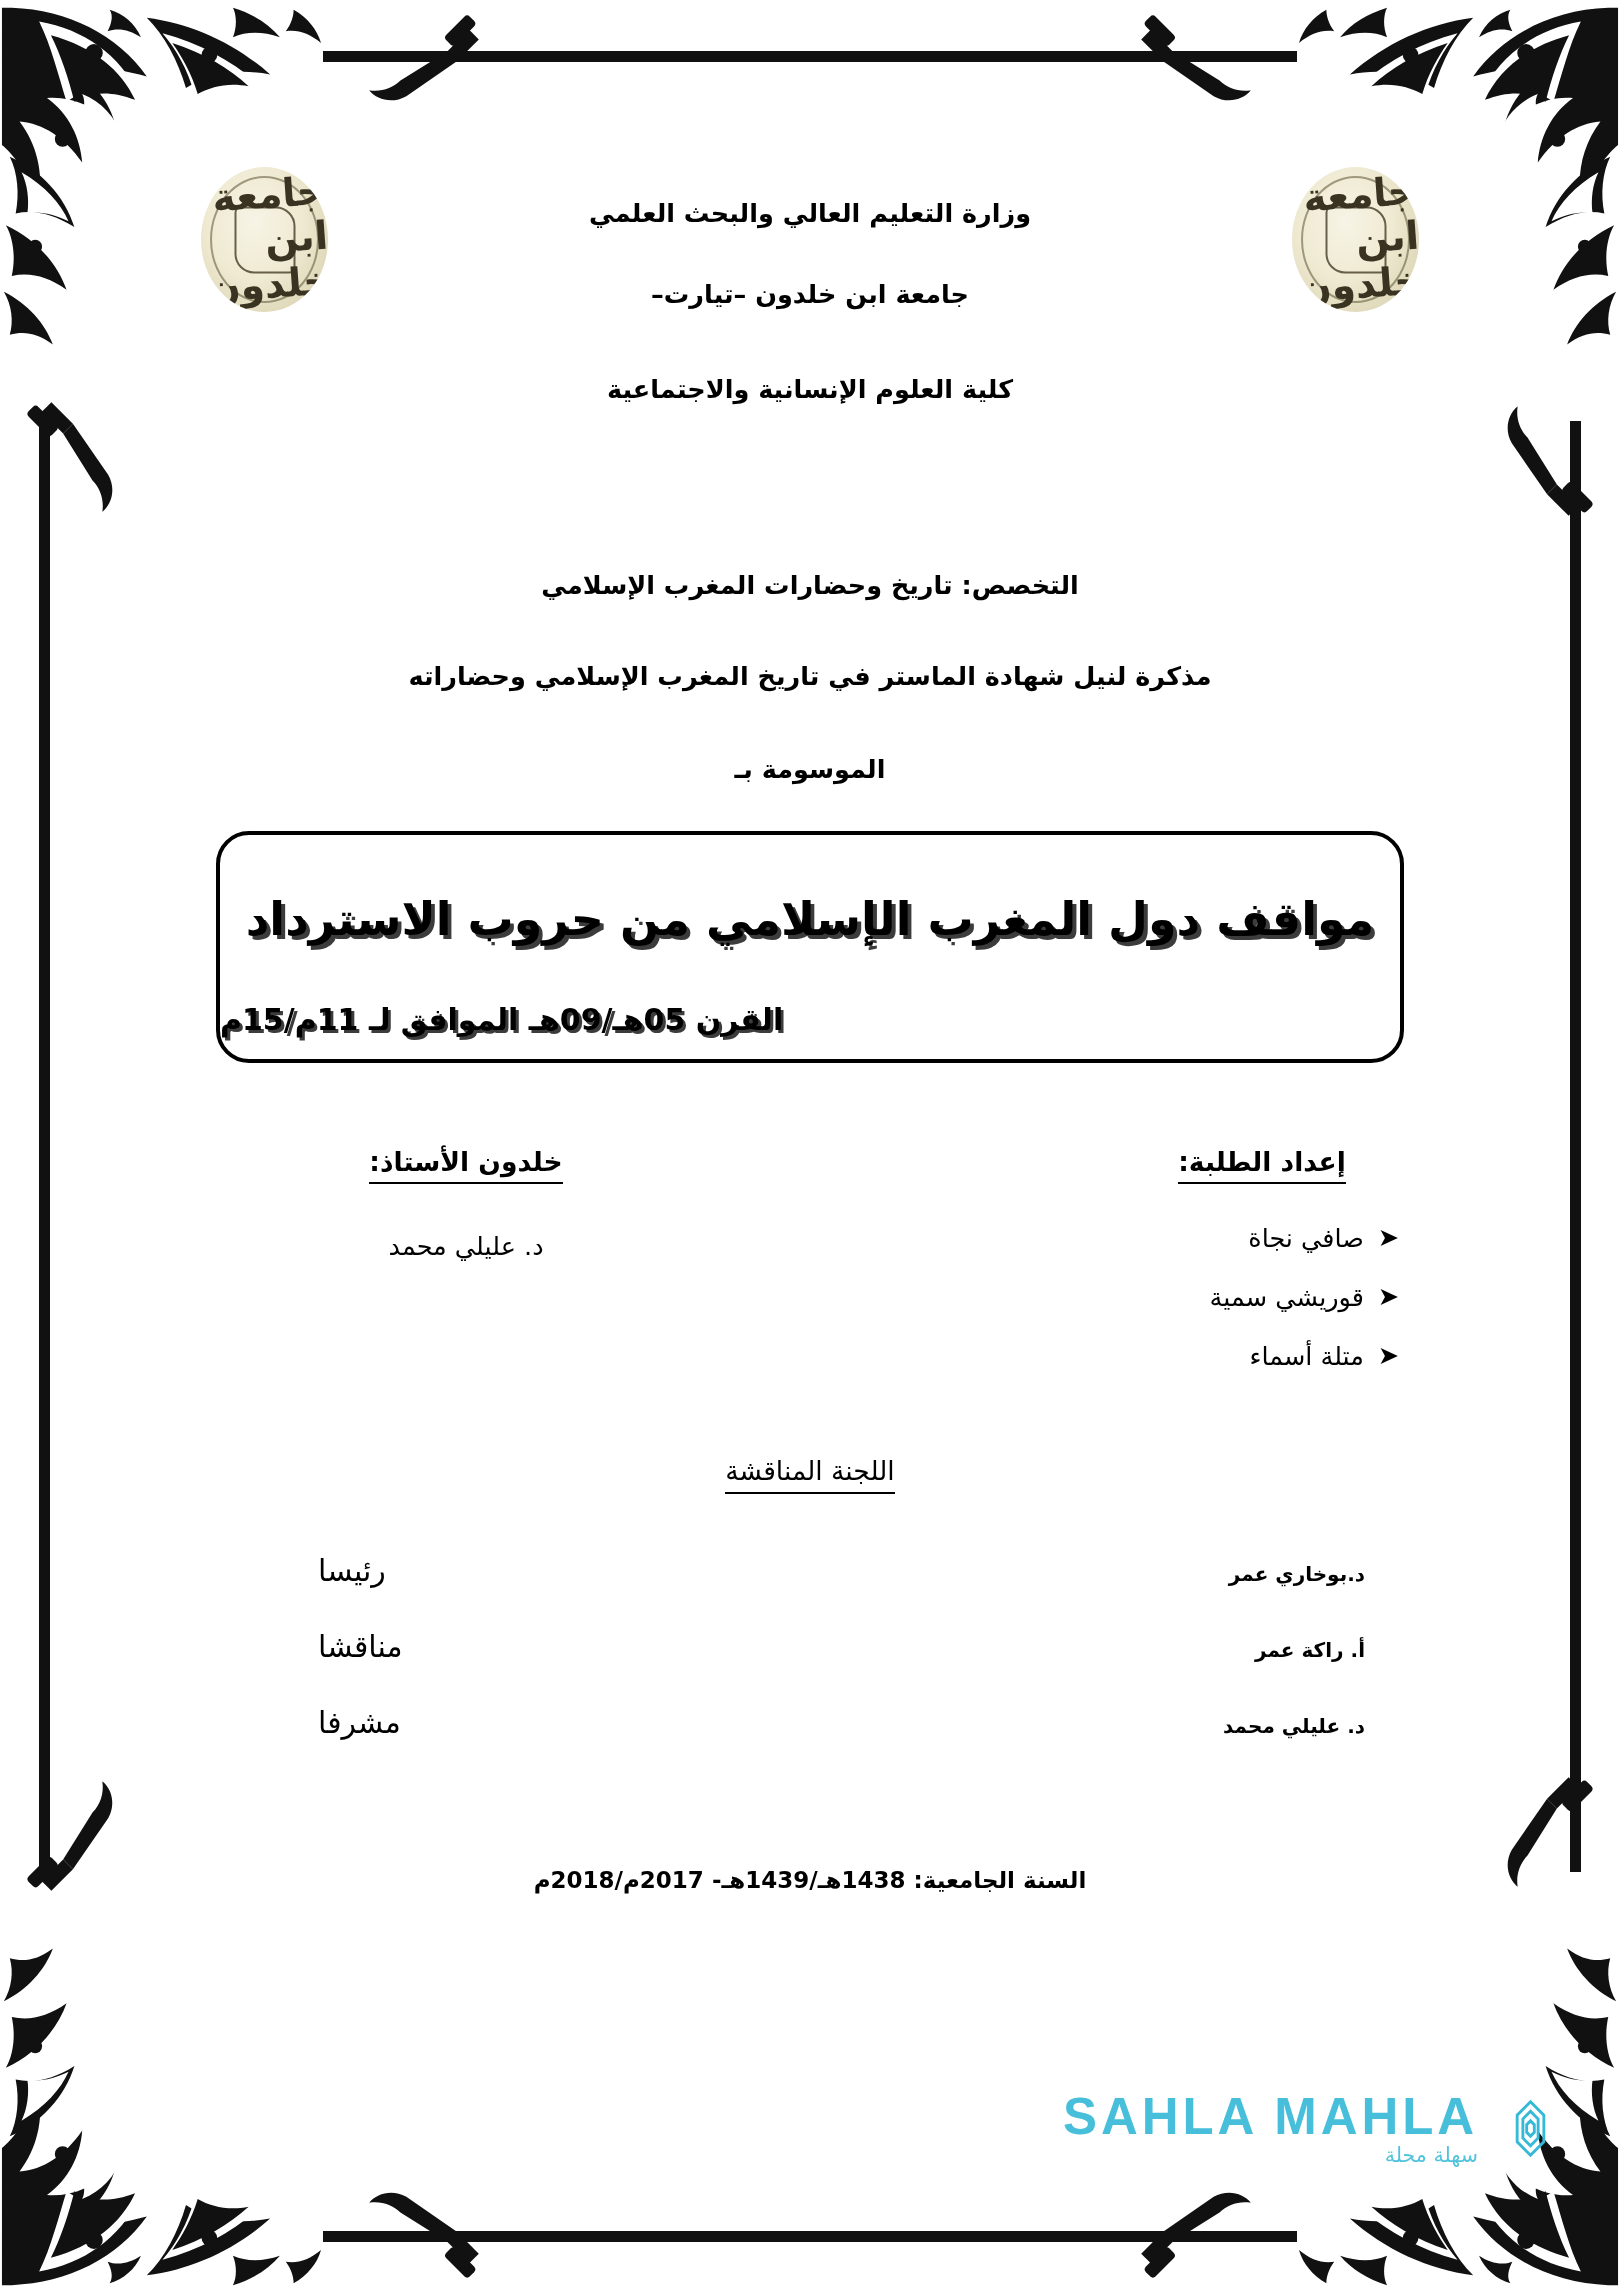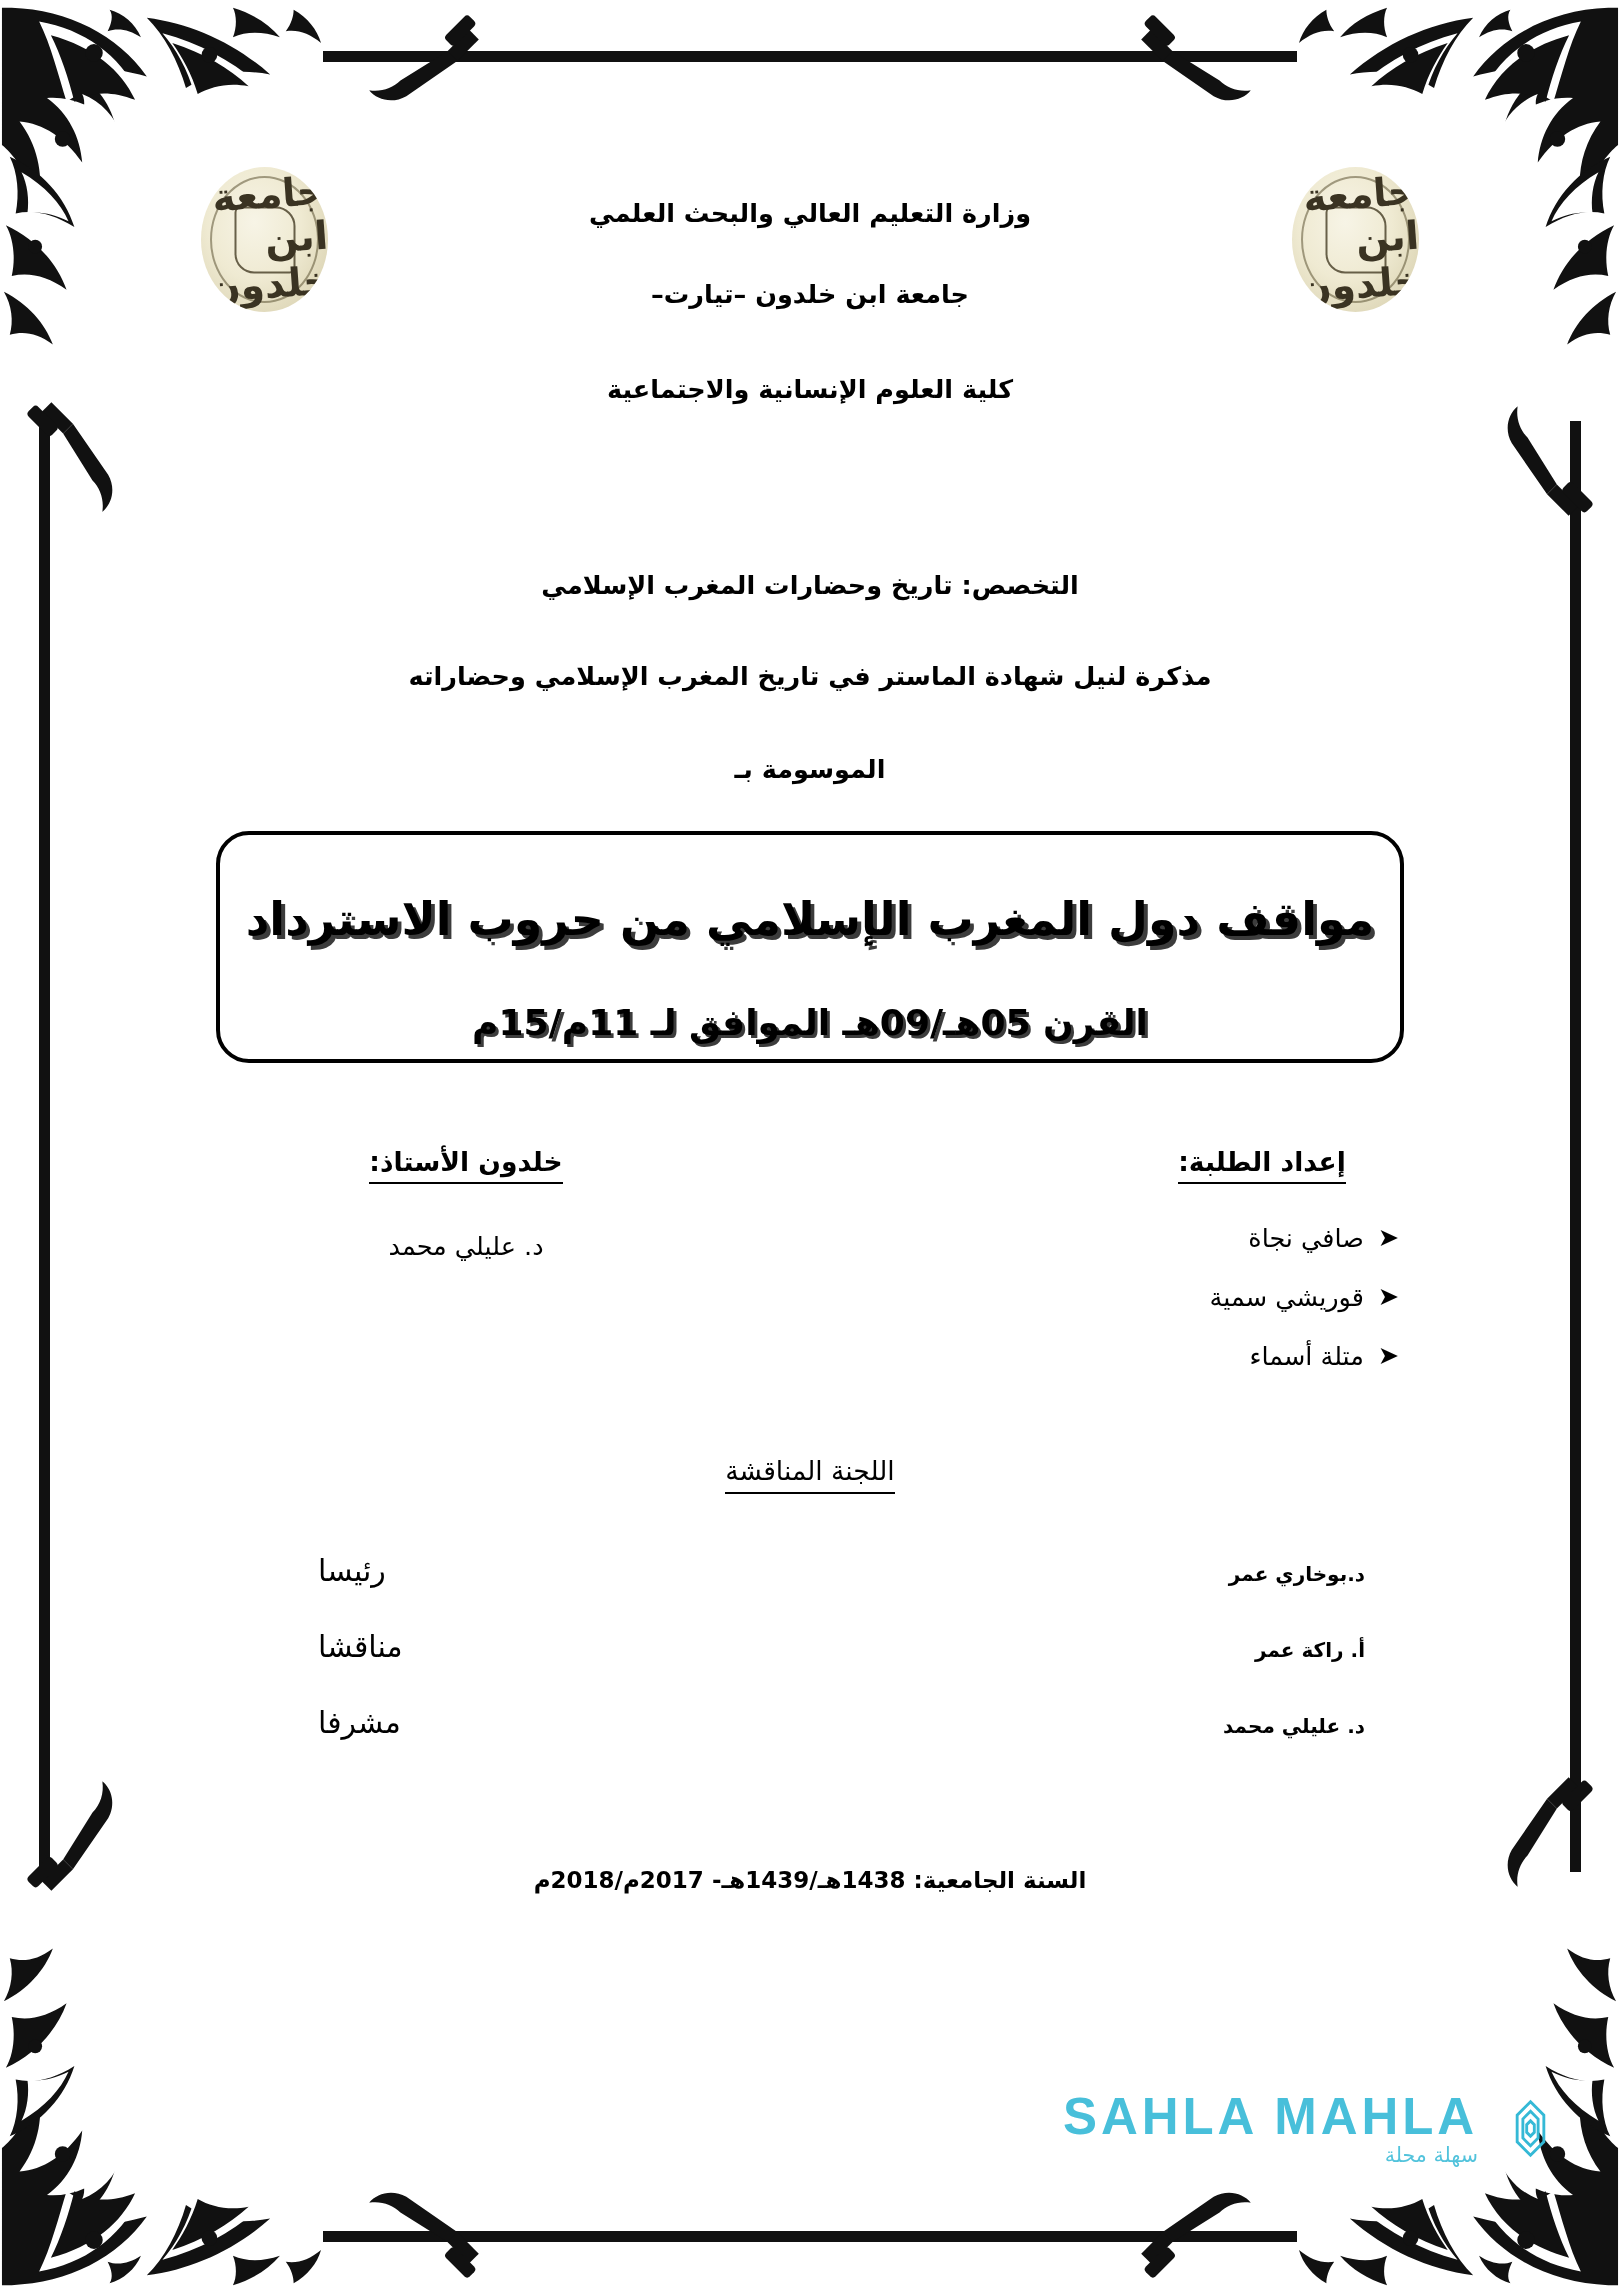--- a/index.html
+++ b/index.html
@@ -69,9 +69,9 @@
       font-family:"DejaVu Sans","Liberation Sans",sans-serif;font-weight:700;
       font-size:46px;letter-spacing:1px;color:#000;
       text-shadow:3.9px 3.9px 0 #3c3c3c;}
-  .title-sub{position:absolute;left:0;right:0;top:167px;text-align:center;
+  .title-sub{position:absolute;left:0;right:0;top:167px;text-align:left;
       font-family:"DejaVu Sans","Liberation Sans",sans-serif;font-weight:700;
-      font-size:36px;color:#000;text-shadow:2.9px 2.9px 0 #3c3c3c;direction:rtl;}
+      font-size:30px;color:#000;text-shadow:2.9px 2.9px 0 #3c3c3c;direction:rtl;}
 
   
   .people{position:absolute;left:0;right:0;top:1117px;height:323px;}

